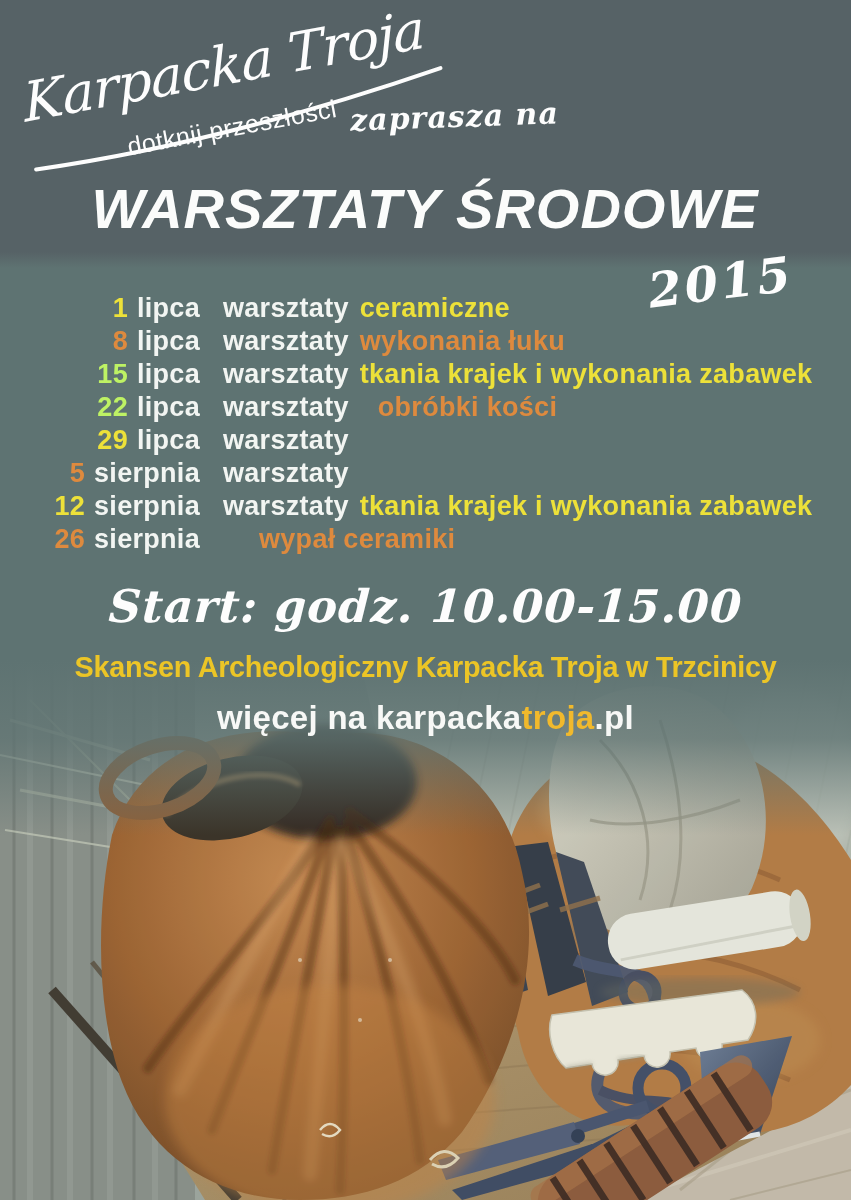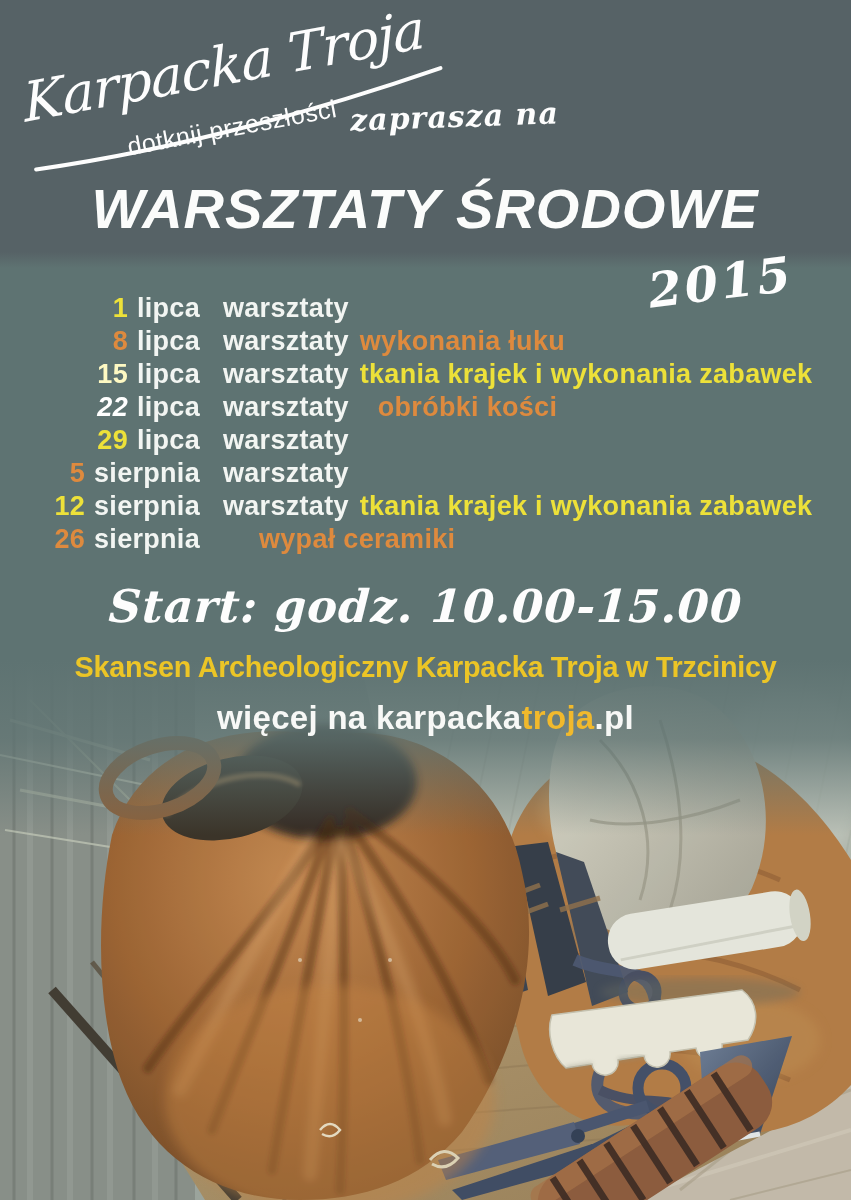--- a/index.html
+++ b/index.html
@@ -285,6 +285,7 @@
           <span class="month">lipca</span>
         </span>
       <span class="type">warsztaty</span>
+      <span class="topic" style="color: rgb(237, 225, 57);">ceramiczne</span>
     </div>
     <div class="row">
       <span class="date">

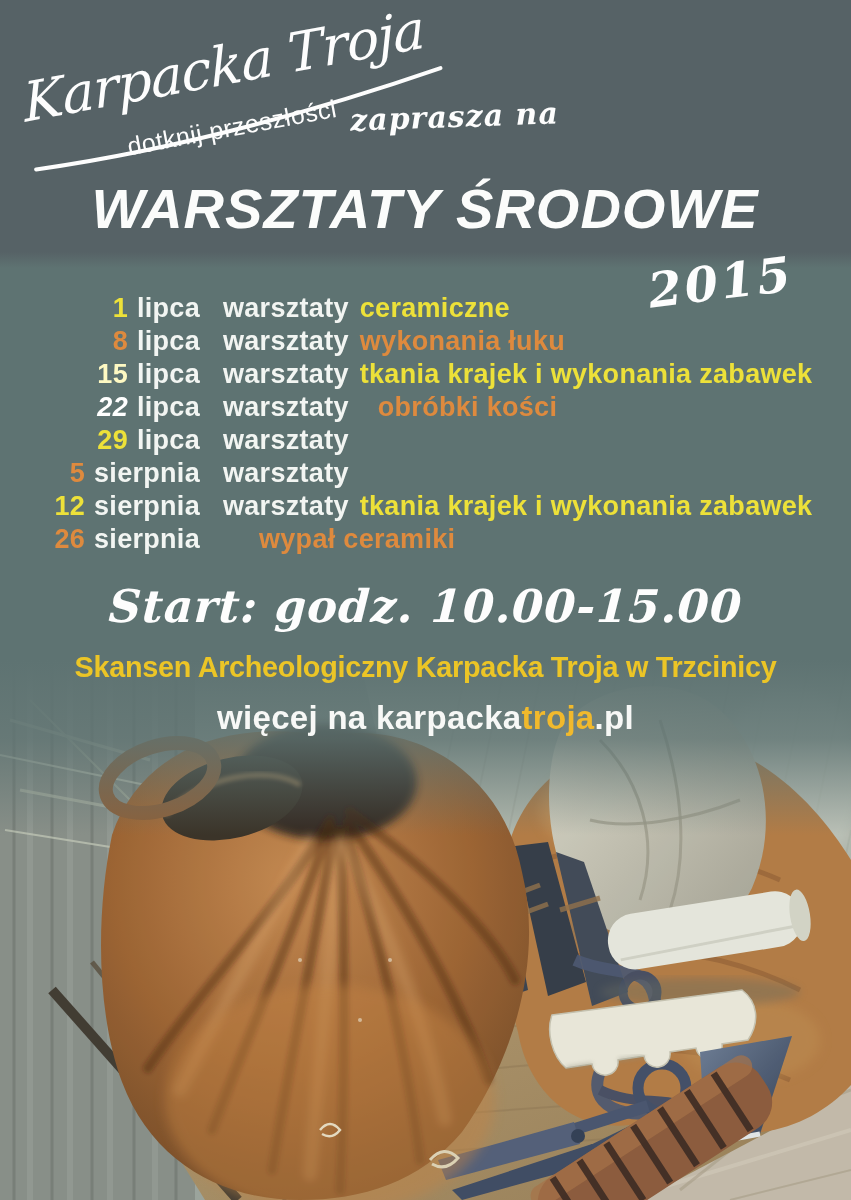--- a/index.html
+++ b/index.html
@@ -297,7 +297,7 @@
     </div>
     <div class="row">
       <span class="date">
-          <span class="day" style="color: #fef9c3;">15</span>
+          <span class="day" style="color: #bef264;">15</span>
           <span class="month">lipca</span>
         </span>
       <span class="type">warsztaty</span>

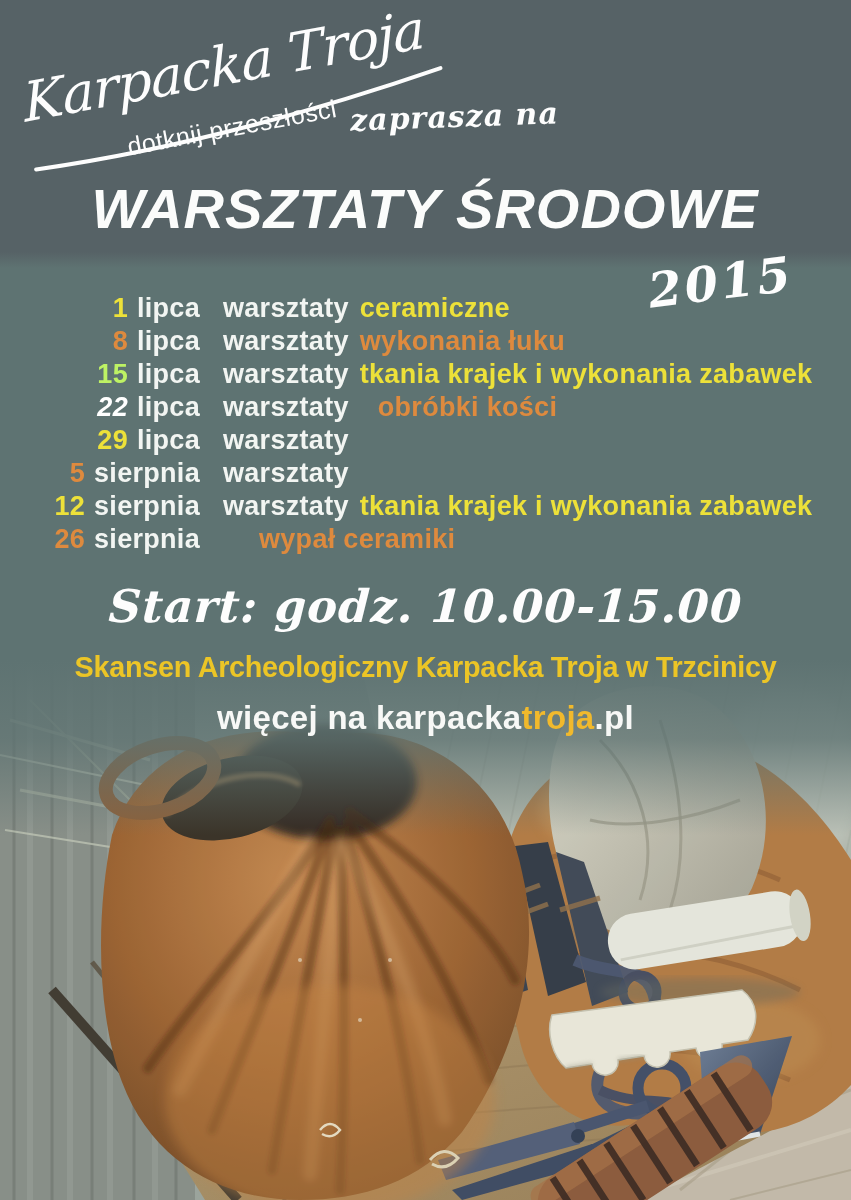--- a/index.html
+++ b/index.html
@@ -305,7 +305,7 @@
     </div>
     <div class="row">
       <span class="date">
-          <span class="day" style="color: #ffffff; font-style: italic;">22</span>
+          <span class="day" style="color: #bef264;">22</span>
           <span class="month">lipca</span>
         </span>
       <span class="type">warsztaty</span>

